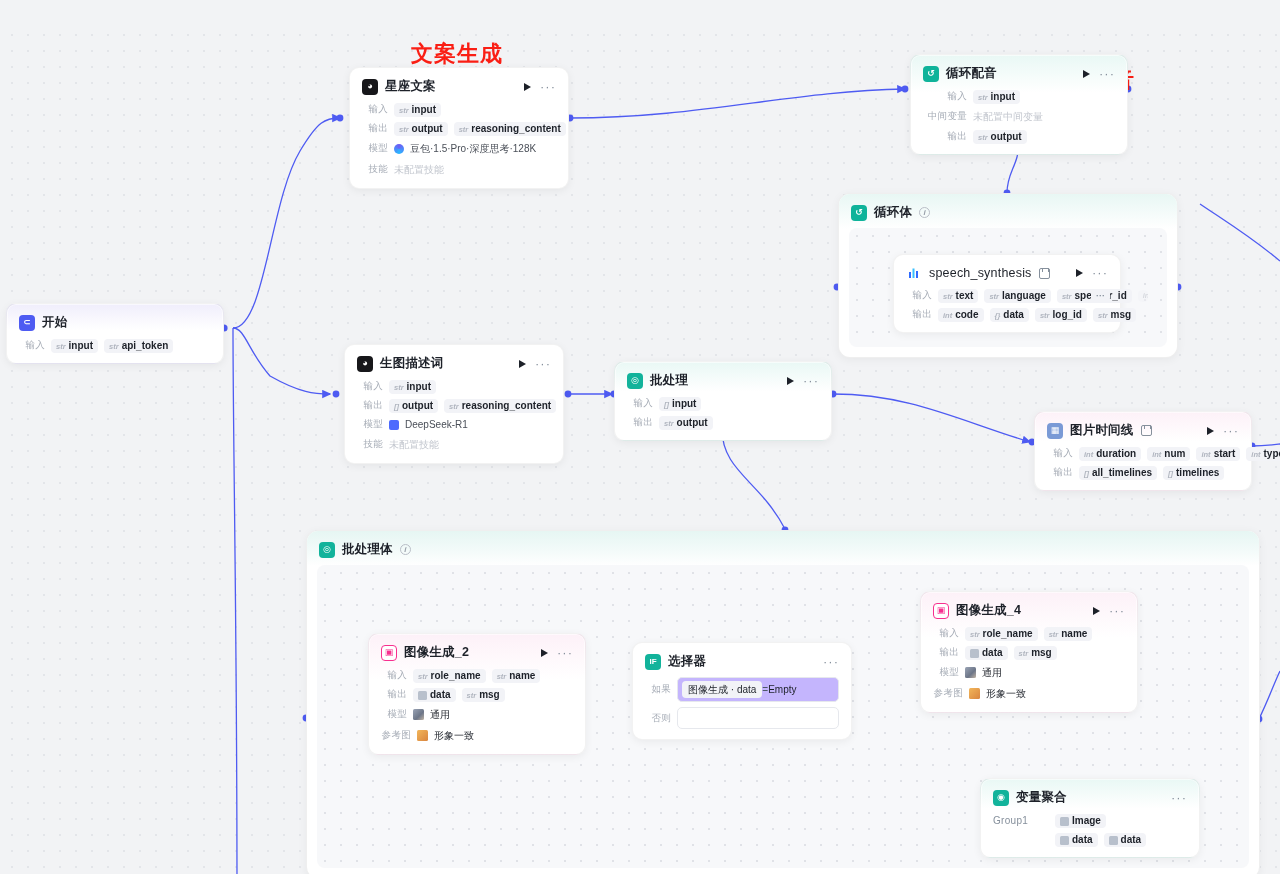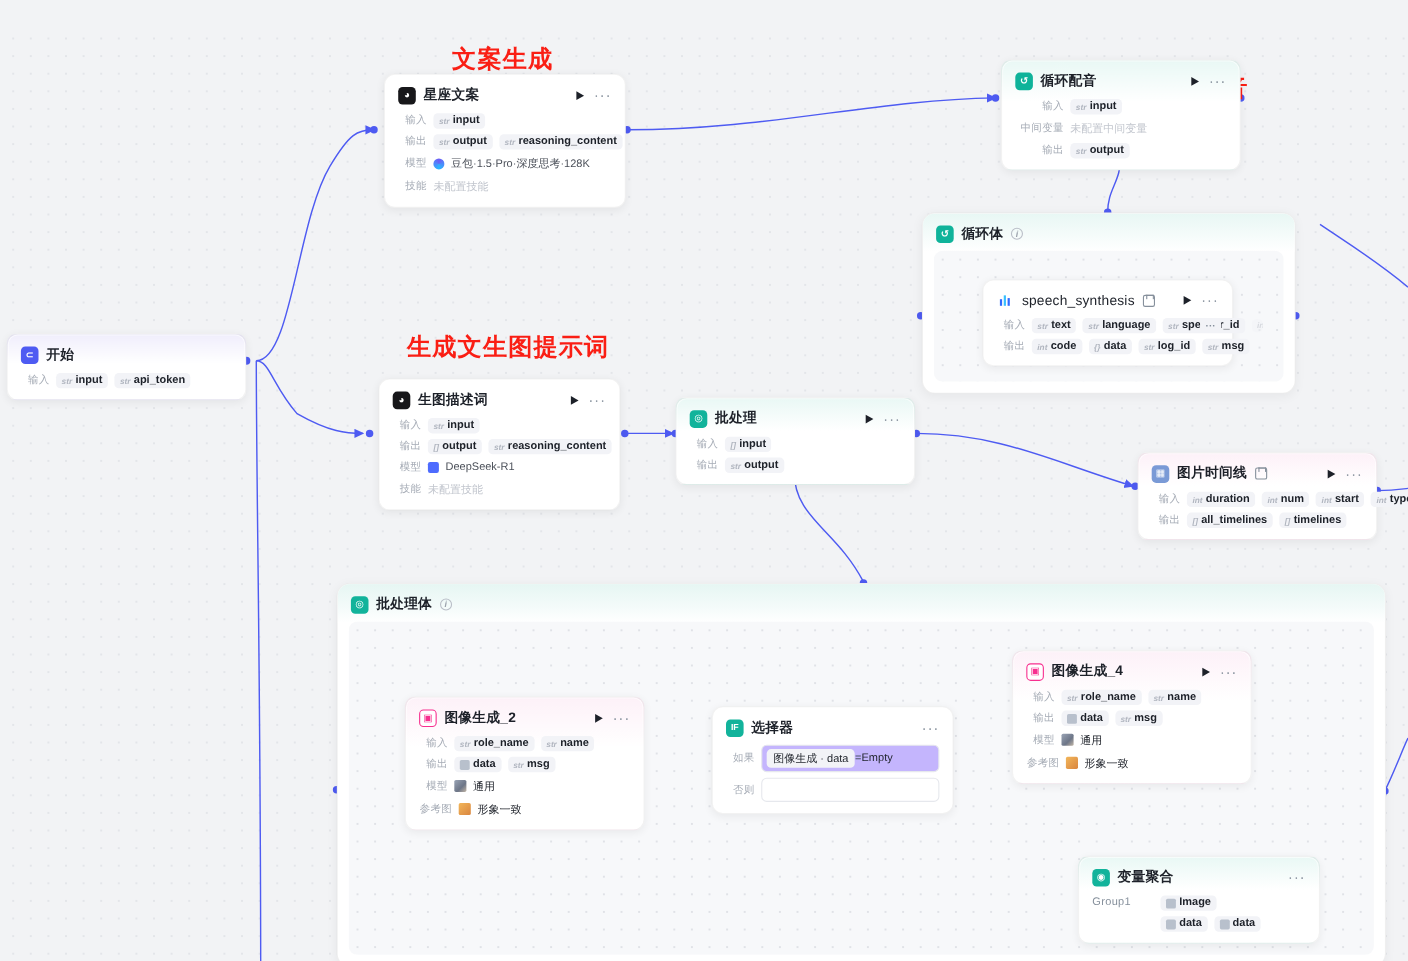--- a/index.html
+++ b/index.html
@@ -183,7 +183,6 @@
 
   <div class="annot" style="left:411px;top:18px;">文案生成</div>
   <div class="annot" style="left:1043px;top:44px;">批量配音</div>
-  <div class="annot" style="left:370px;top:280px;">生成文生图提示词</div>
   <div class="annot" style="left:614px;top:507px;">十二星座图片批量生图</div>
 
   <div class="container-node" style="left:838px;top:172px;width:340px;height:165px;">

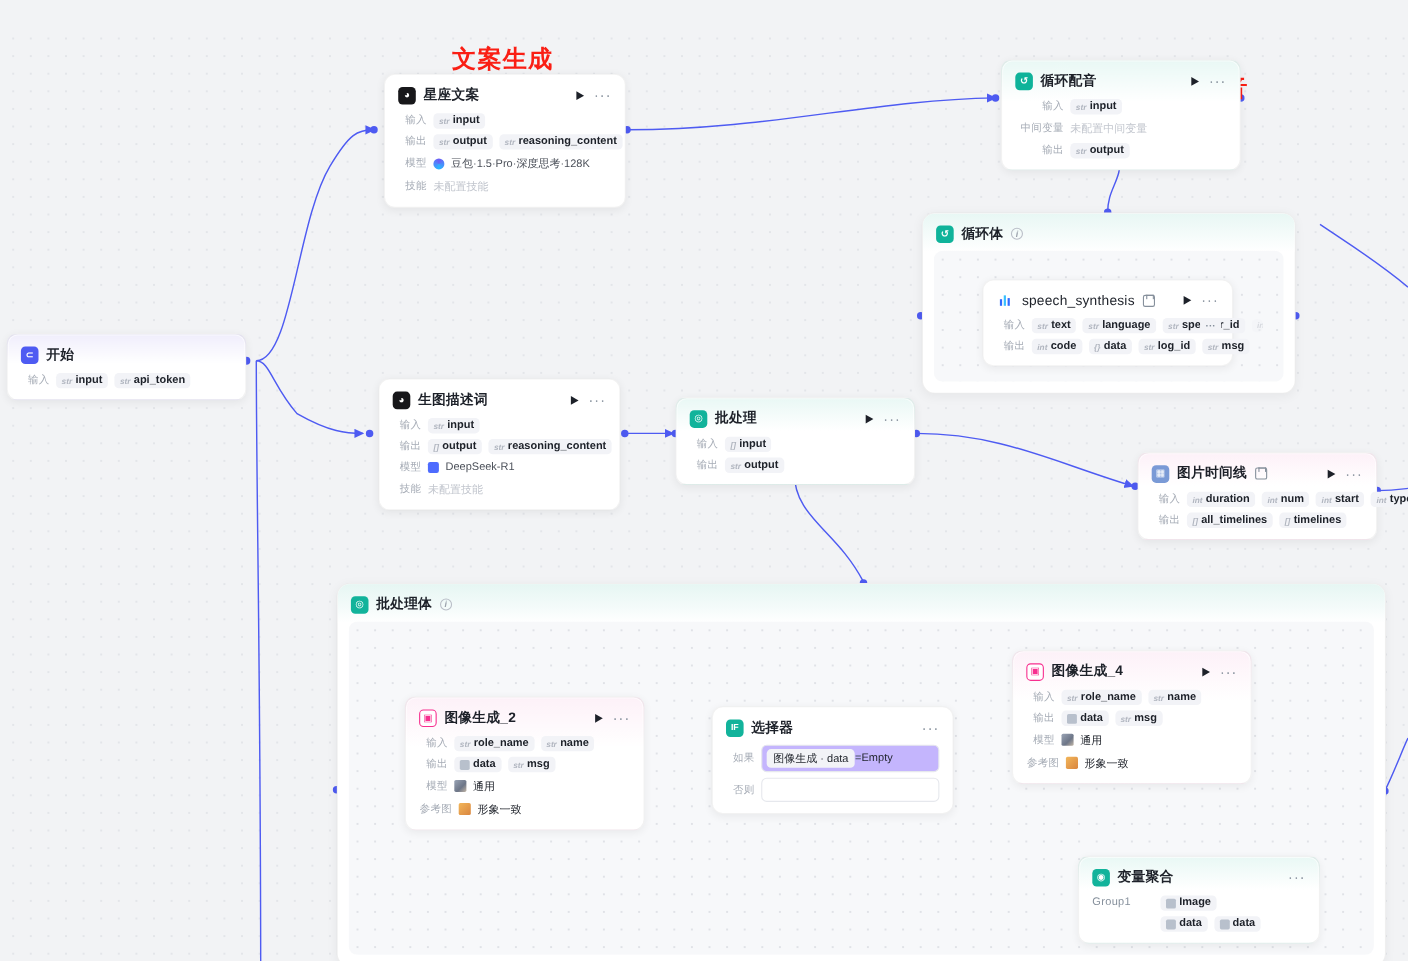--- a/index.html
+++ b/index.html
@@ -517,7 +517,7 @@
     </div>
   </div>
 
-  <div class="node" style="left:647px;top:621px;width:220px;">
+  <div class="node" style="left:632px;top:621px;width:220px;">
     <div class="node-head">
       <span class="icon-sq ic-if">
           <span style="font-size:8px;font-weight:700">IF</span>

